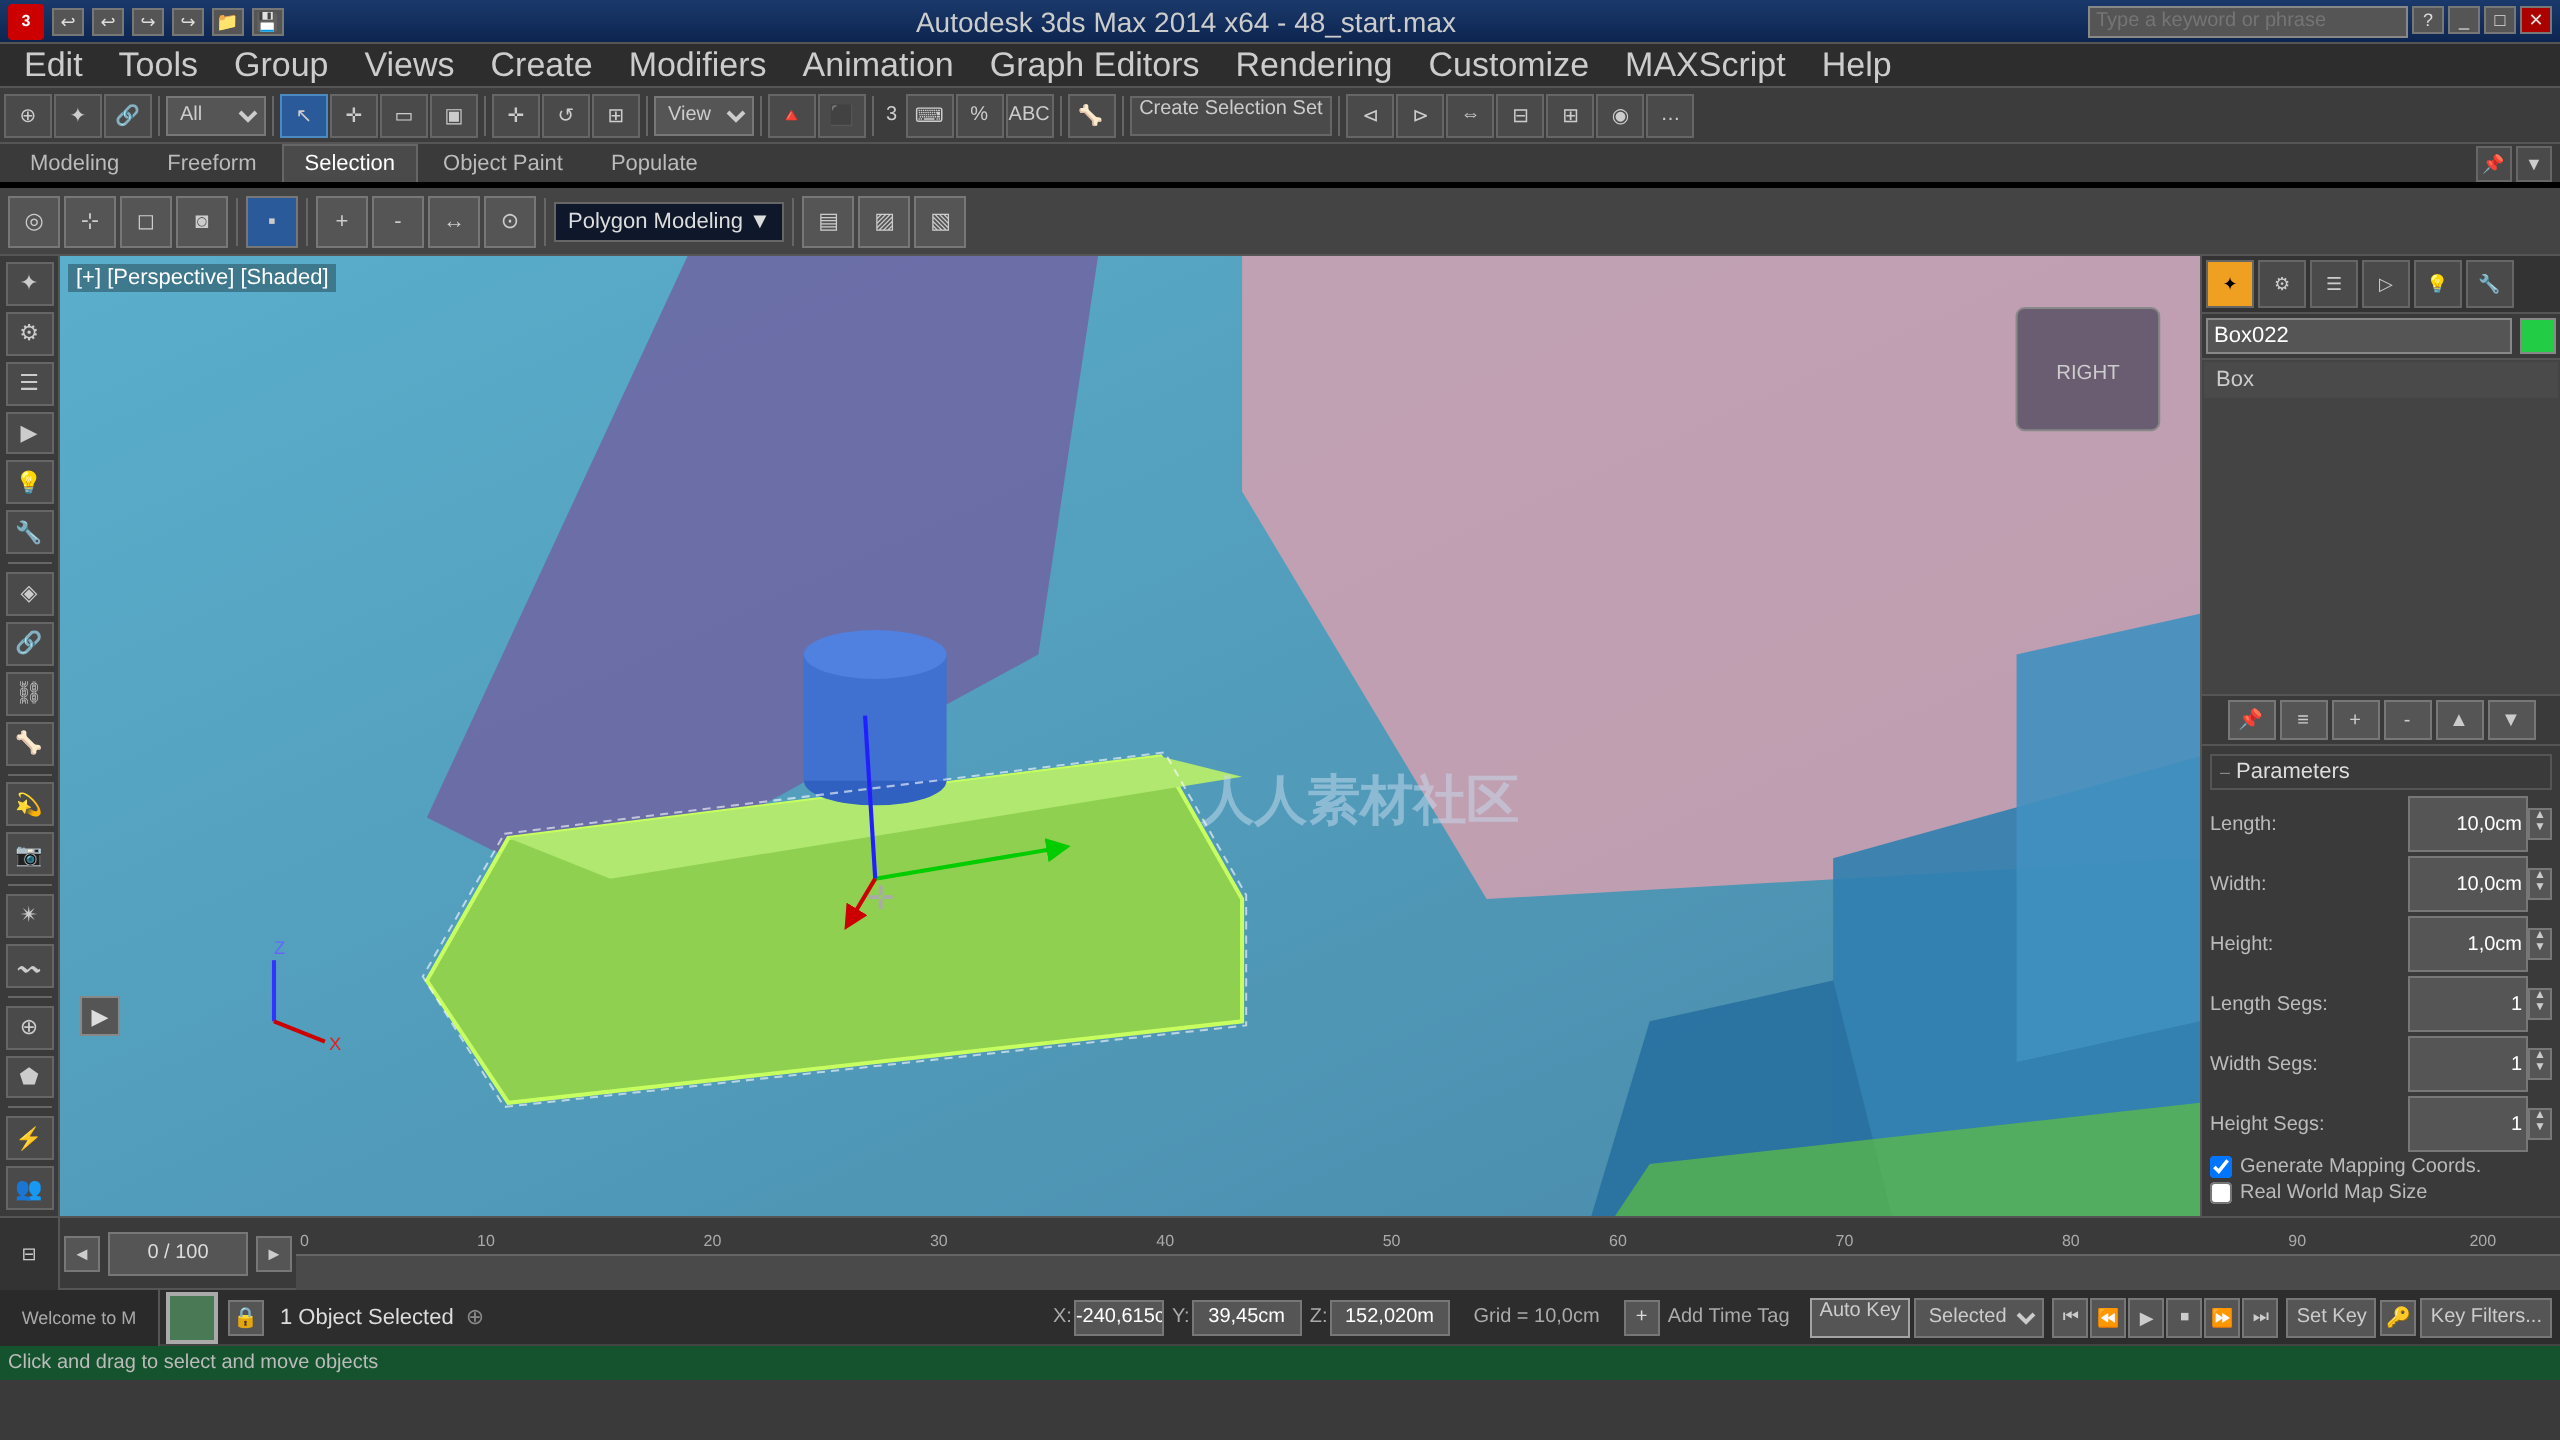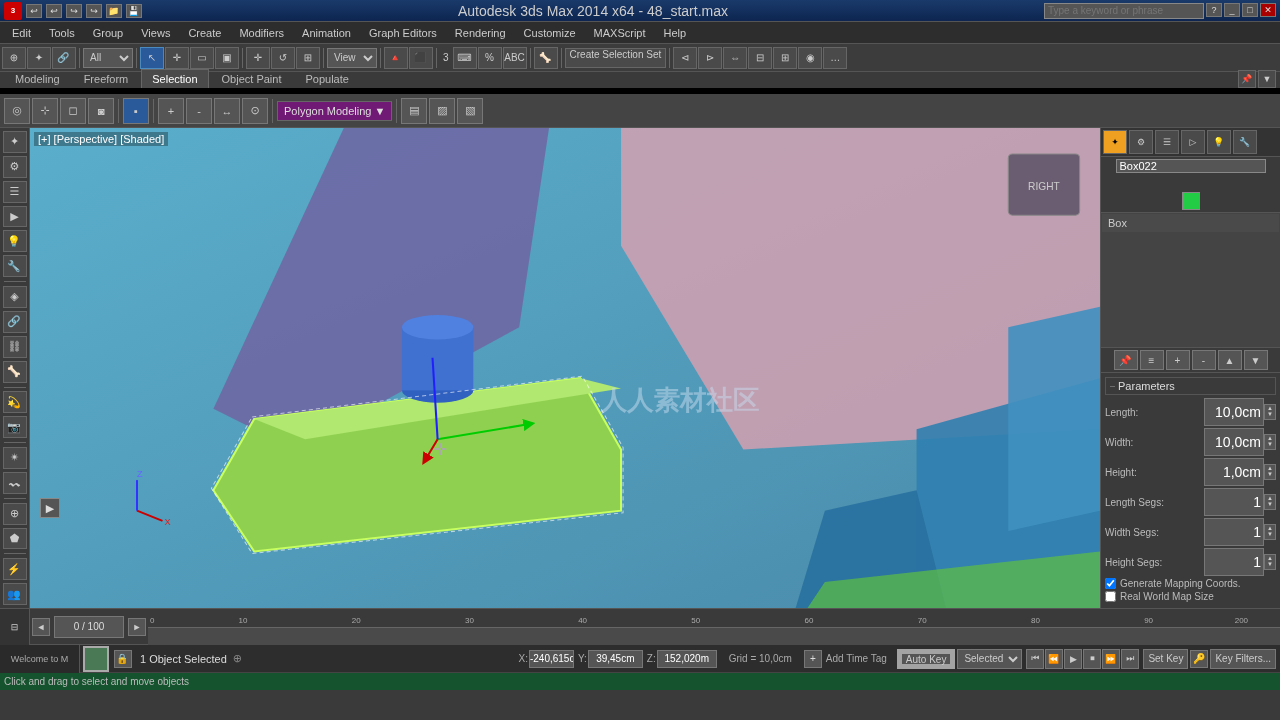--- a/index.html
+++ b/index.html
@@ -23,7 +23,7 @@
       height: 22px; background: #2d2d2d; display: flex; align-items: center;
       border-bottom: 1px solid #555; padding: 0 4px; gap: 2px;
     }
-    .menu-item { padding: 2px 8px; color: #ccc; cursor: pointer; font-size: 11px; }
+    .menu-item { padding: 2px 8px; color: #ccc; cursor: pointer; font-size: 17px; }
 
     
     #toolbar1 {

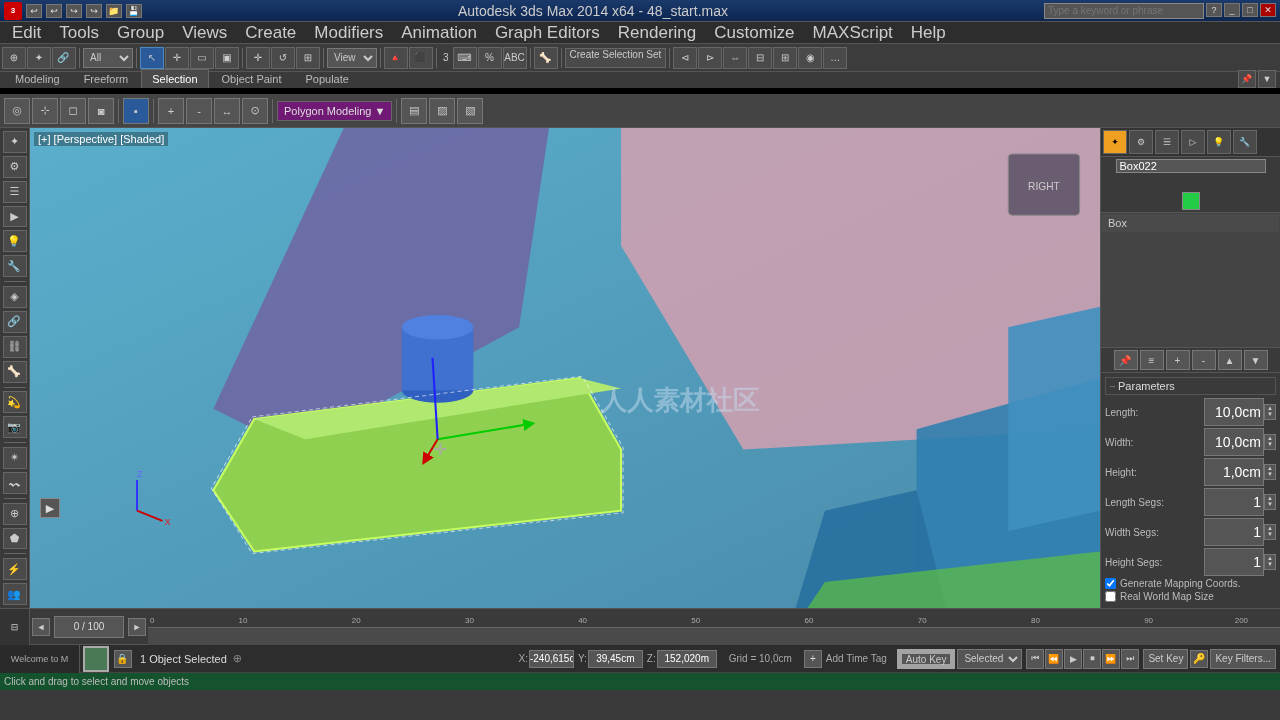--- a/index.html
+++ b/index.html
@@ -40,7 +40,7 @@
     
     #ribbon-tabs {
       height: 22px; background: #3a3a3a; display: flex; align-items: flex-end;
-      border-bottom: 6px solid #000000; padding: 0 4px;
+      border-bottom: 3px solid #000000; padding: 0 4px;
     }
     .ribbon-tab { padding: 3px 10px; color: #bbb; cursor: pointer; font-size: 11px; border: 1px solid transparent; border-bottom: none; margin-right: 2px; }
     .ribbon-tab.active { background: #4a4a4a; border-color: #666; color: #fff; }

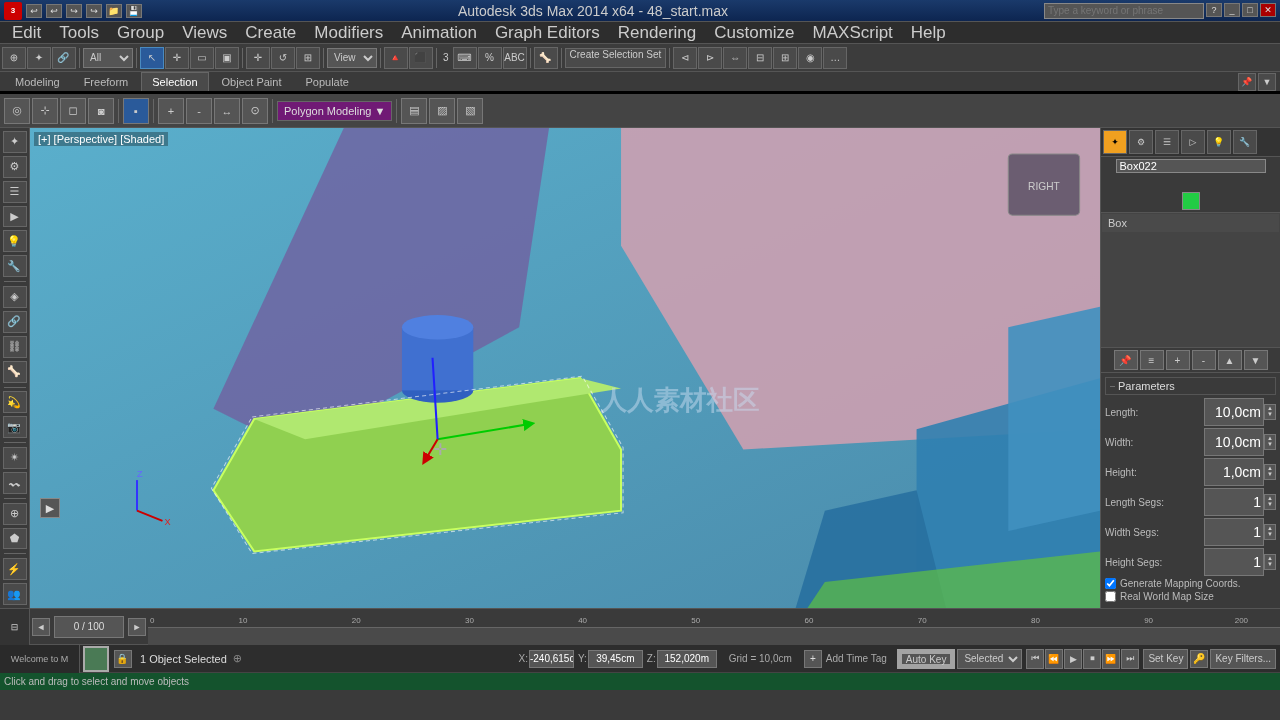--- a/index.html
+++ b/index.html
@@ -53,7 +53,7 @@
     .stb-btn { width: 26px; height: 26px; background: #555; border: 1px solid #777; display: flex; align-items: center; justify-content: center; cursor: pointer; color: #ccc; font-size: 11px; }
     .stb-btn.active { background: #2a5a9a; }
     .stb-sep { width: 1px; height: 24px; background: #666; margin: 0 2px; }
-    .poly-model-label { color: #ddd; font-size: 11px; padding: 0 6px; background: #701a75; border: 1px solid #666; height: 20px; display: flex; align-items: center; gap: 3px; }
+    .poly-model-label { color: #ddd; font-size: 11px; padding: 0 6px; background: #0f172a; border: 1px solid #666; height: 20px; display: flex; align-items: center; gap: 3px; }
 
     
     #main-area {

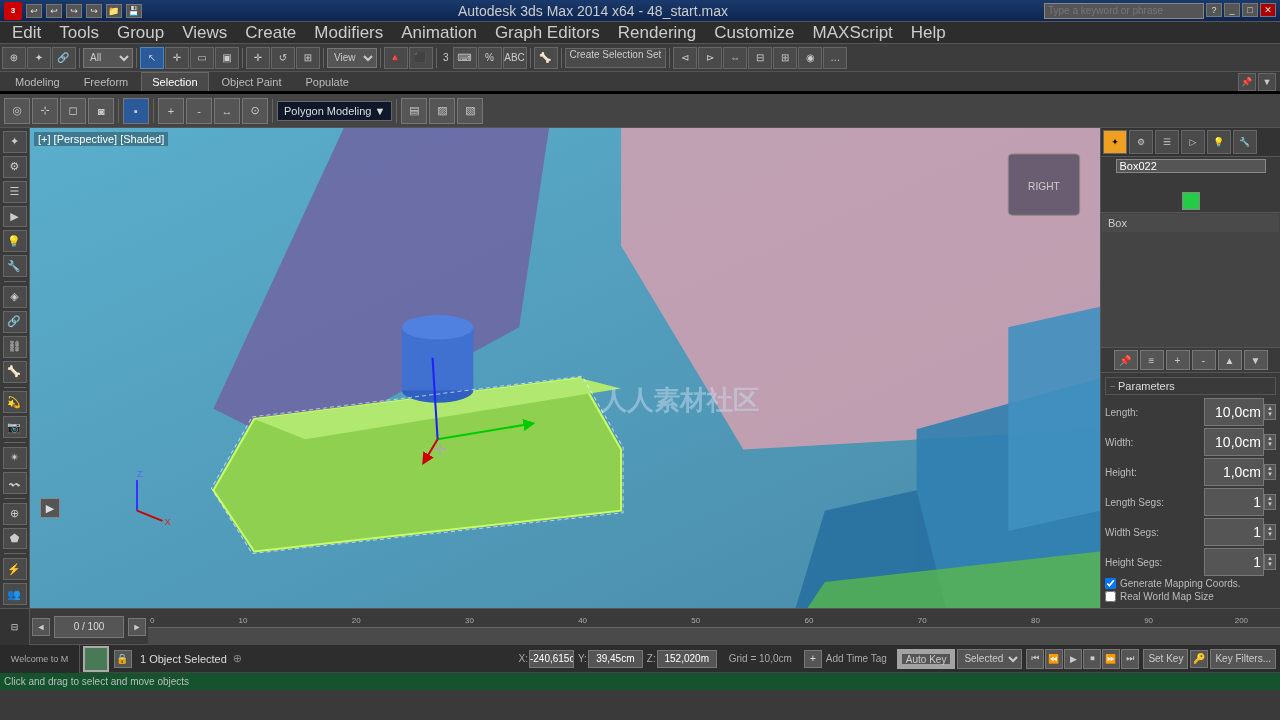--- a/index.html
+++ b/index.html
@@ -85,7 +85,7 @@
     #right-tabs { display: flex; background: #333; border-bottom: 1px solid #555; }
     .right-tab-btn { width: 24px; height: 24px; background: #4a4a4a; border: 1px solid #666; display: flex; align-items: center; justify-content: center; cursor: pointer; color: #ccc; font-size: 9px; }
     .right-tab-btn.active { background: #f0a020; color: #000; }
-    #object-name-bar { display: flex; align-items: center; padding: 2px; border-bottom: 1px solid #555; gap: 19px; flex-direction: column; }
+    #object-name-bar { display: flex; align-items: center; padding: 2px; border-bottom: 1px solid #555; gap: 4px; }
     #object-name { flex: 1; height: 18px; background: #555; border: 1px solid #888; color: #fff; padding: 0 3px; font-size: 11px; }
     #object-color { width: 18px; height: 18px; background: #22cc44; border: 1px solid #888; cursor: pointer; }
     #modifier-list-bar { padding: 3px 4px; border-bottom: 1px solid #555; }

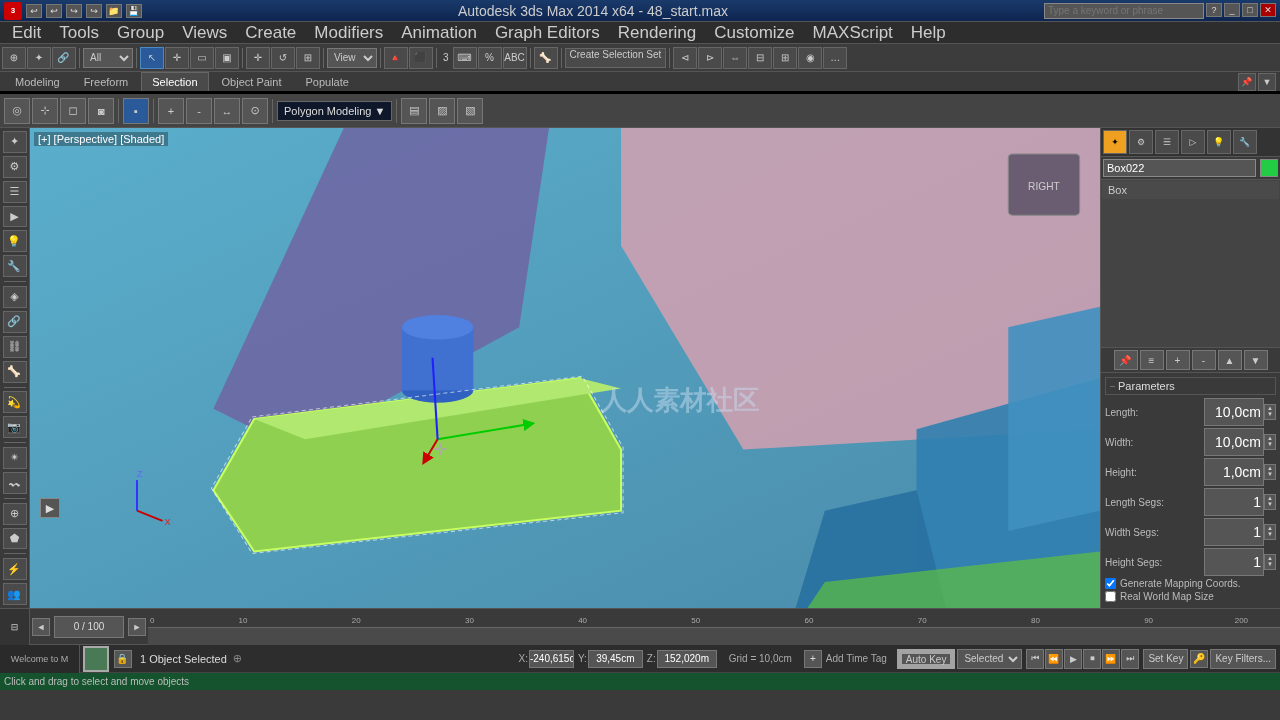--- a/index.html
+++ b/index.html
@@ -97,7 +97,7 @@
     #params-section { padding: 4px; }
     .param-row { display: flex; align-items: center; margin-bottom: 2px; }
     .param-label { color: #bbb; font-size: 10px; flex: 1; }
-    .param-input { width: 60px; height: 16px; background: #555; border: 1px solid #777; color: #fff; font-size: 14px; padding: 13px 2px; text-align: right; }
+    .param-input { width: 60px; height: 16px; background: #555; border: 1px solid #777; color: #fff; font-size: 10px; padding: 13px 2px; text-align: right; }
     .param-spinner { width: 12px; height: 16px; background: #555; border: 1px solid #777; display: flex; flex-direction: column; align-items: center; cursor: pointer; }
     .param-spinner-up, .param-spinner-dn { font-size: 6px; color: #ccc; }
     .section-collapse { display: flex; align-items: center; background: #3a3a3a; border: 1px solid #555; padding: 2px 4px; cursor: pointer; margin-bottom: 3px; }

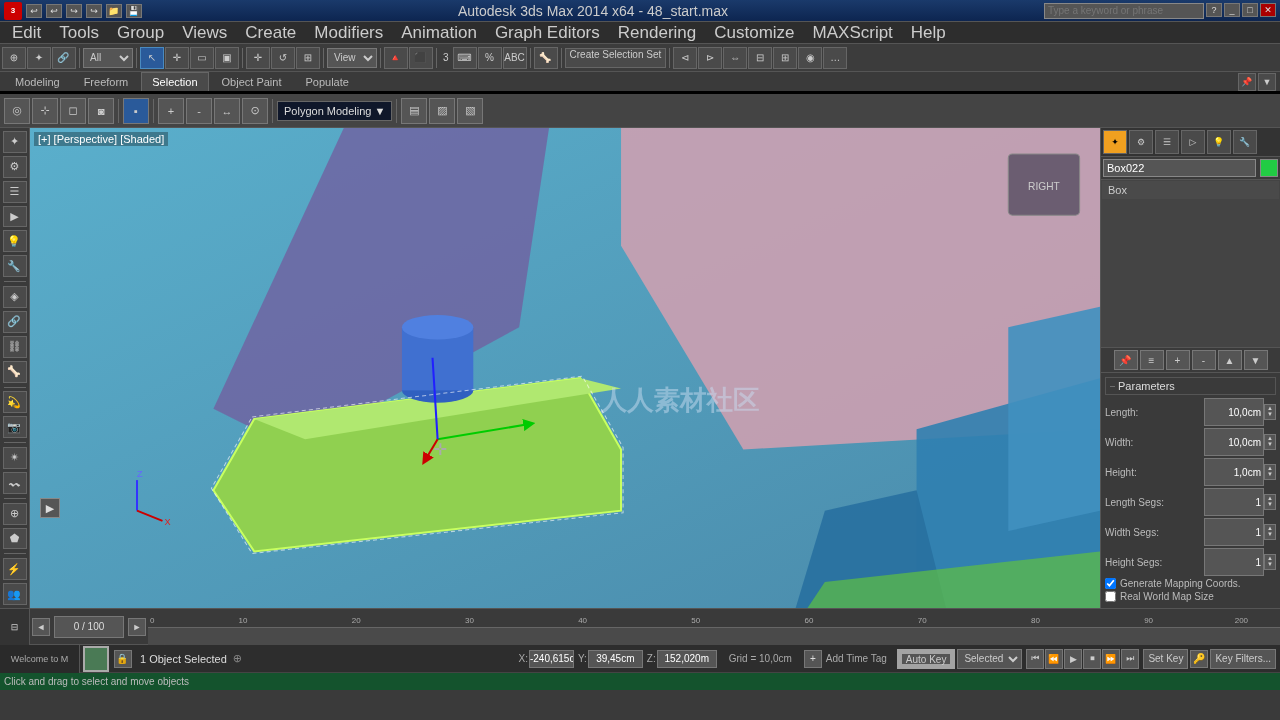--- a/index.html
+++ b/index.html
@@ -132,7 +132,7 @@
     .coord-value { width: 60px; height: 18px; background: #555; border: 1px solid #777; color: #fff; font-size: 10px; text-align: center; }
     #status-grid { padding: 0 6px; color: #aaa; font-size: 10px; }
     #status-right { display: flex; align-items: center; gap: 4px; padding: 0 6px; }
-    #auto-key { height: 20px; padding: 0 4px; background: #555; border: 5px solid #a3a3a3; color: #ccc; font-size: 10px; cursor: pointer; }
+    #auto-key { height: 20px; padding: 0 4px; background: #555; border: 1px solid #a3a3a3; color: #ccc; font-size: 10px; cursor: pointer; }
     #selected-dropdown { height: 20px; background: #555; border: 1px solid #777; color: #ccc; font-size: 10px; padding: 0 2px; cursor: pointer; }
     #playback-btns { display: flex; gap: 1px; }
     .play-btn { width: 18px; height: 20px; background: #555; border: 1px solid #777; color: #ccc; font-size: 9px; display: flex; align-items: center; justify-content: center; cursor: pointer; }

